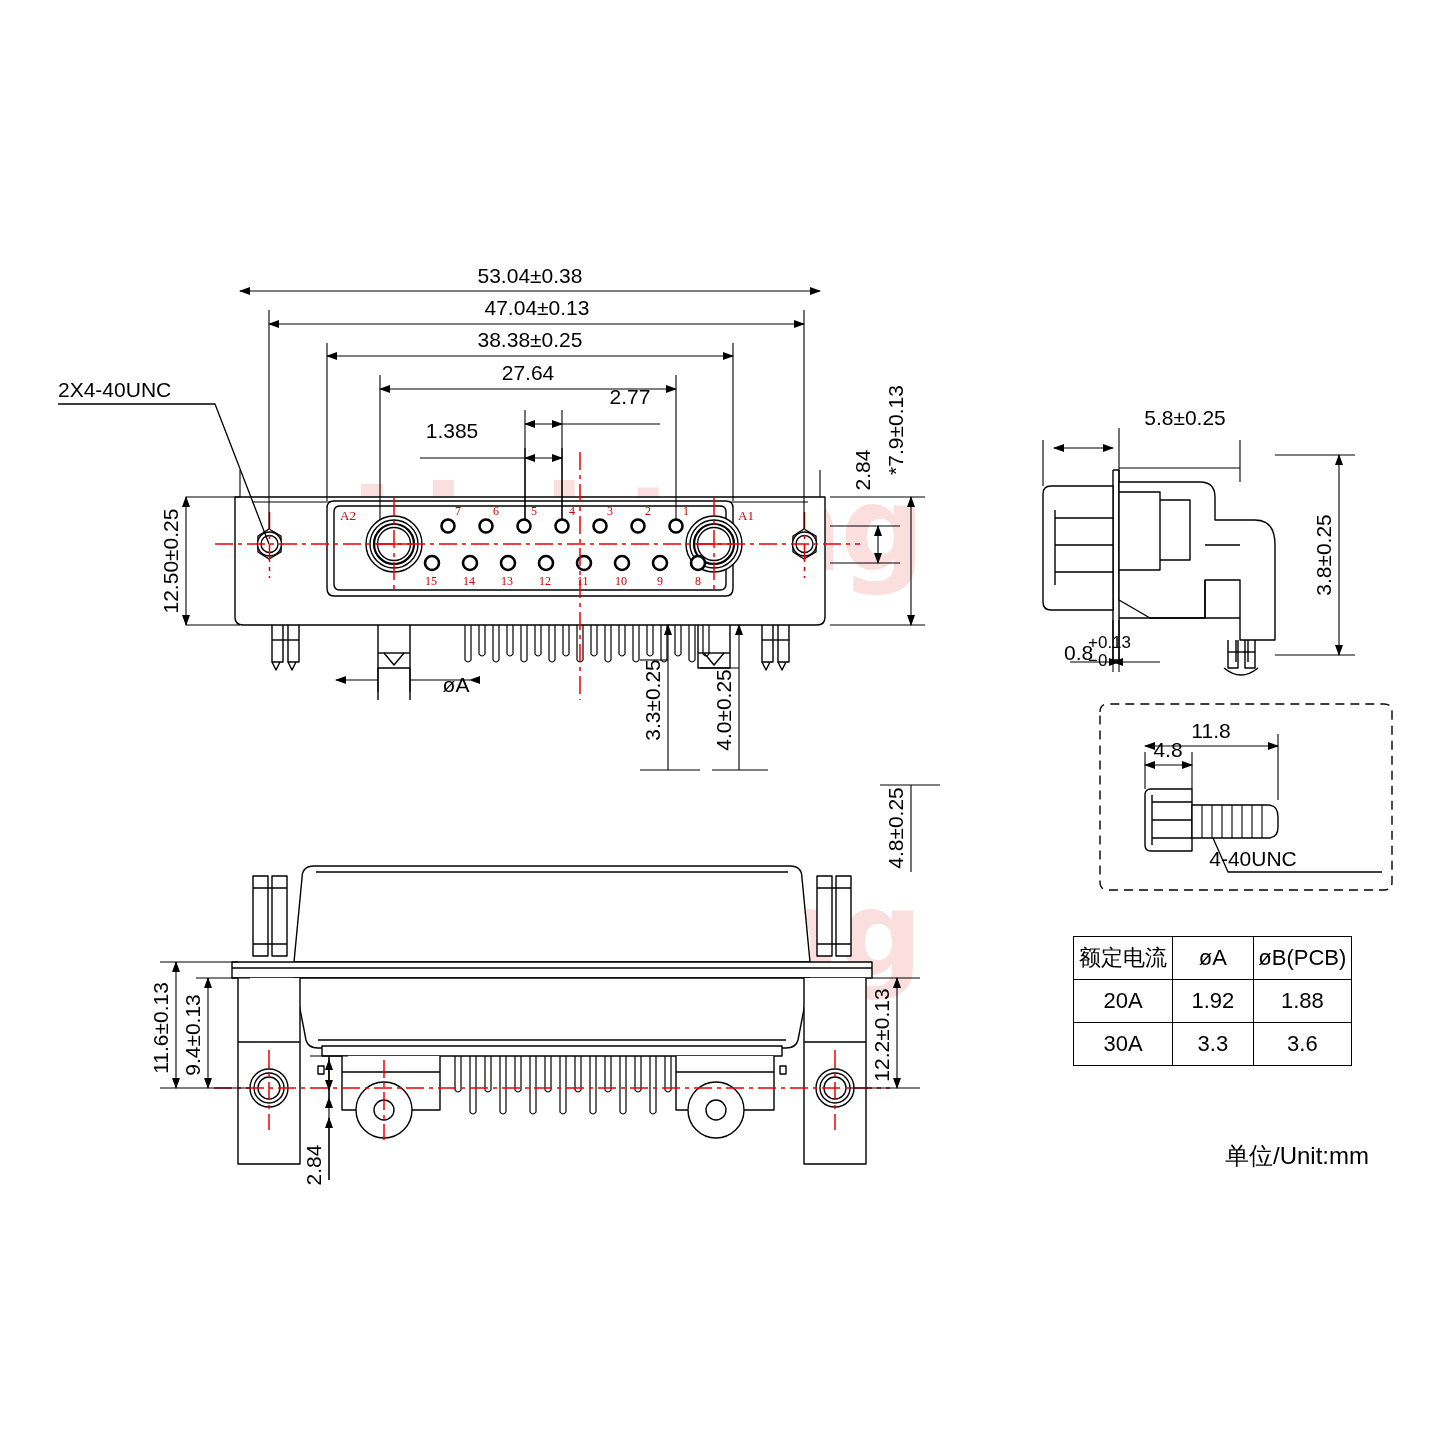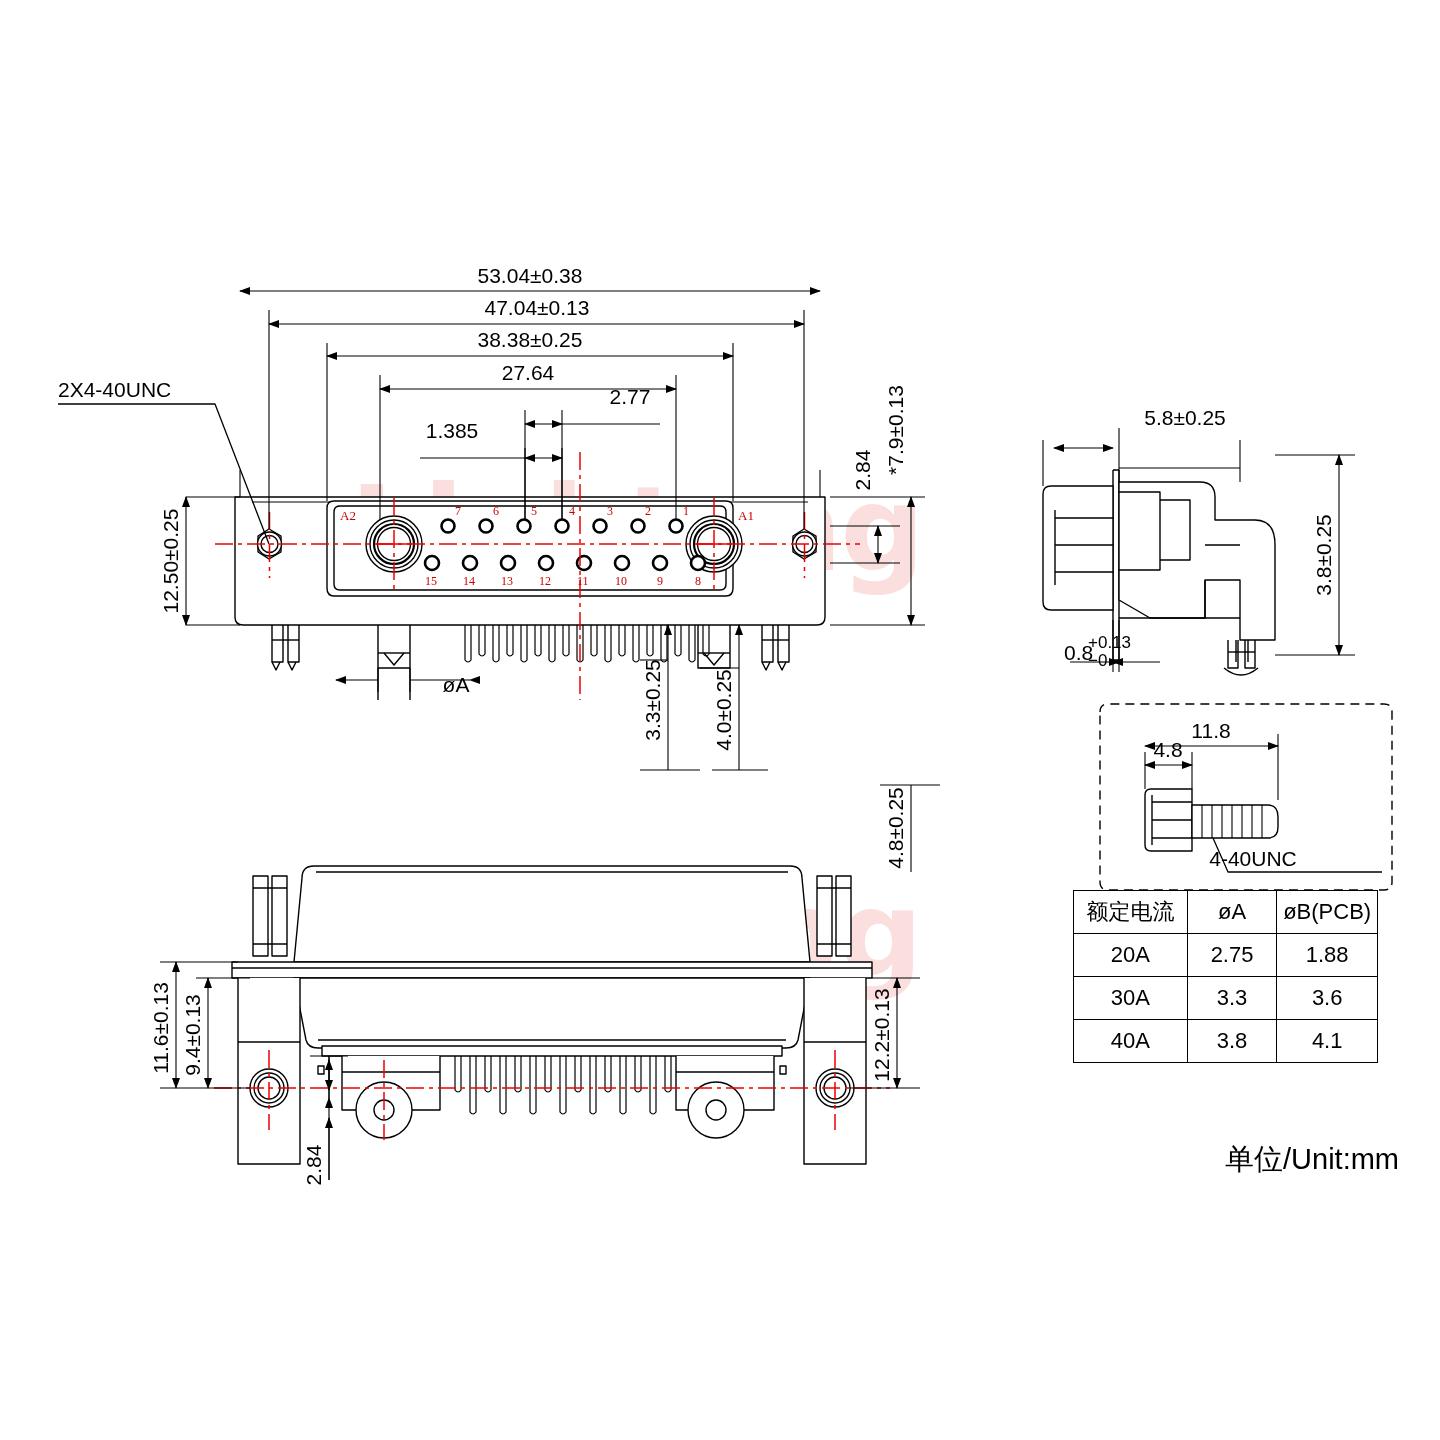--- a/index.html
+++ b/index.html
@@ -440,7 +440,7 @@
   </g>
 </svg>
 
-<table class="tbl" style="left:1073px;top:890px;width:305px;">
+<table class="tbl" style="left:1073px;top:936px;width:279px;">
   <thead>
     <tr>
       <th style="width:115px">额定电流</th>

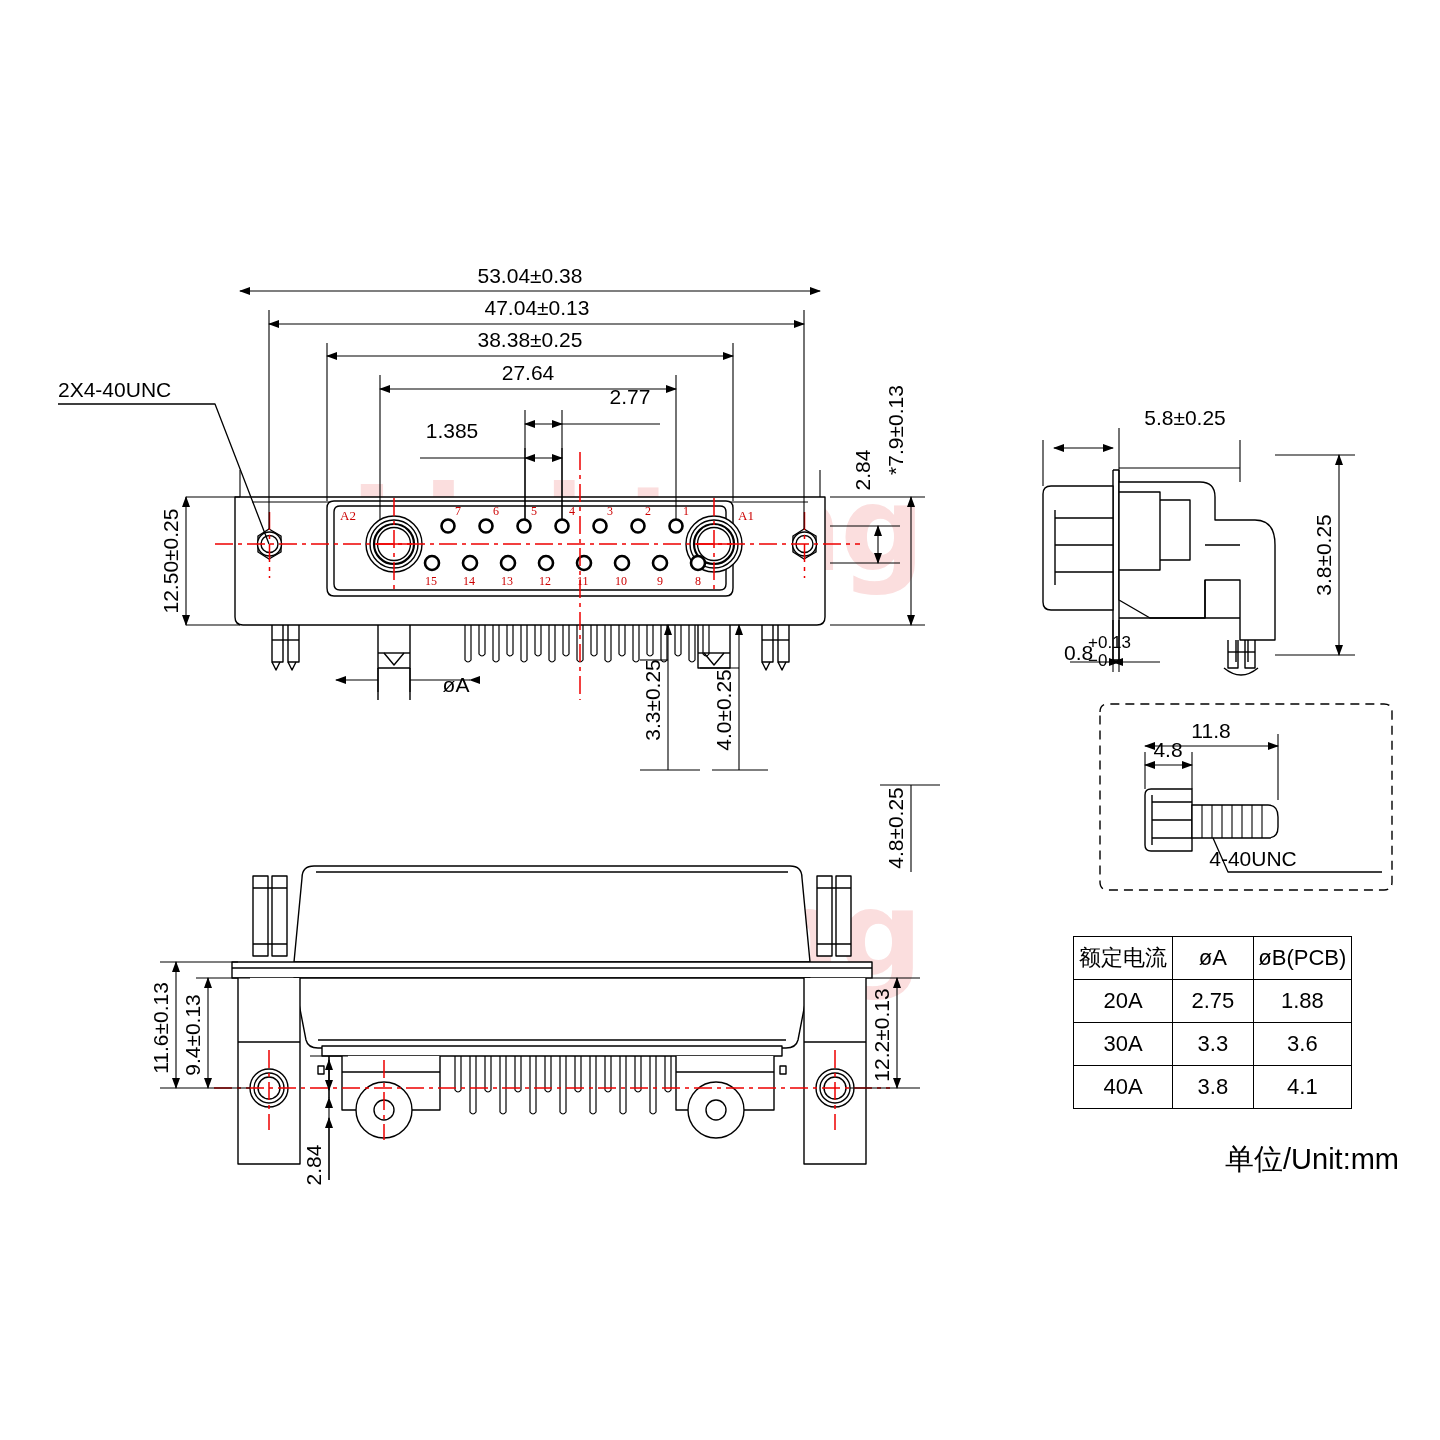--- a/index.html
+++ b/index.html
@@ -451,7 +451,7 @@
   <tbody>
     <tr>
       <td>20A</td>
-      <td>2.75</td>
+      <td>1.92</td>
       <td>1.88</td>
     </tr>
     <tr>

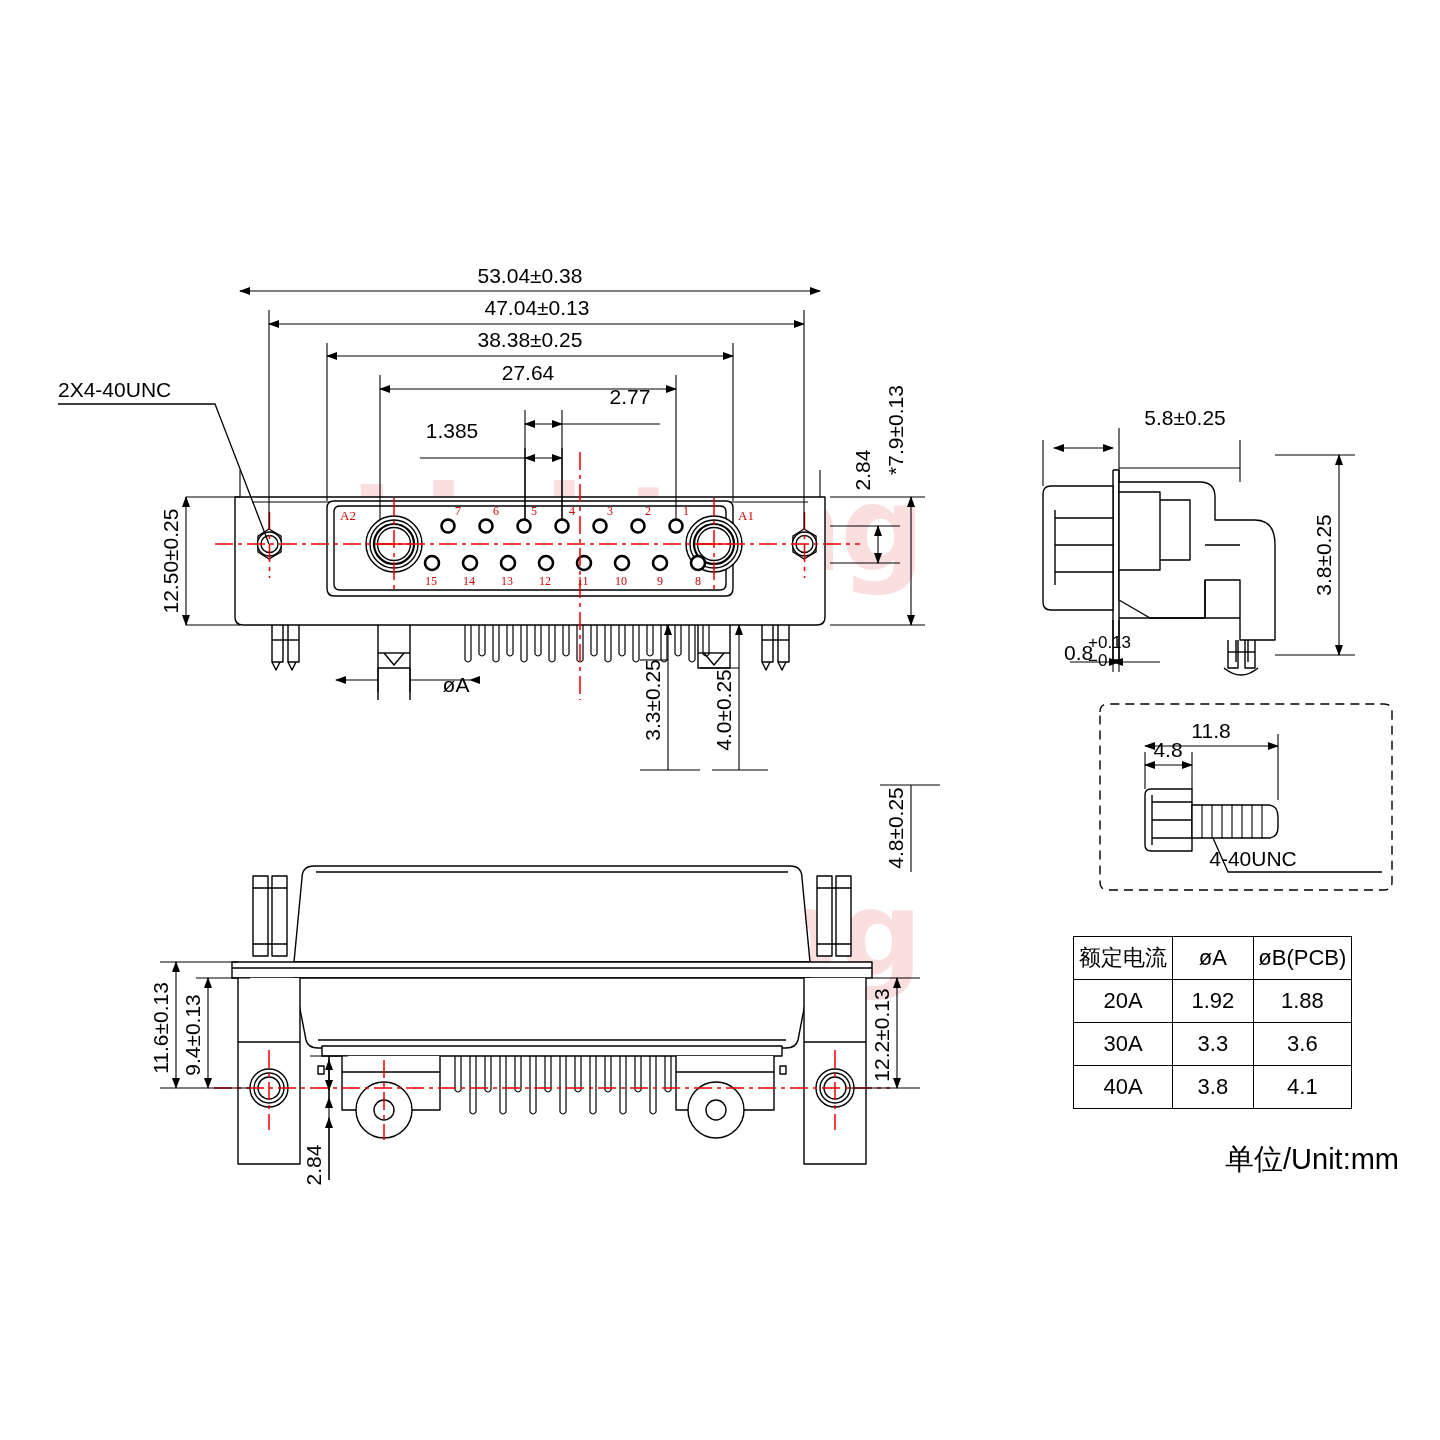--- a/index.html
+++ b/index.html
@@ -459,11 +459,6 @@
       <td>3.3</td>
       <td>3.6</td>
     </tr>
-    <tr>
-      <td>40A</td>
-      <td>3.8</td>
-      <td>4.1</td>
-    </tr>
   </tbody>
 </table>
 

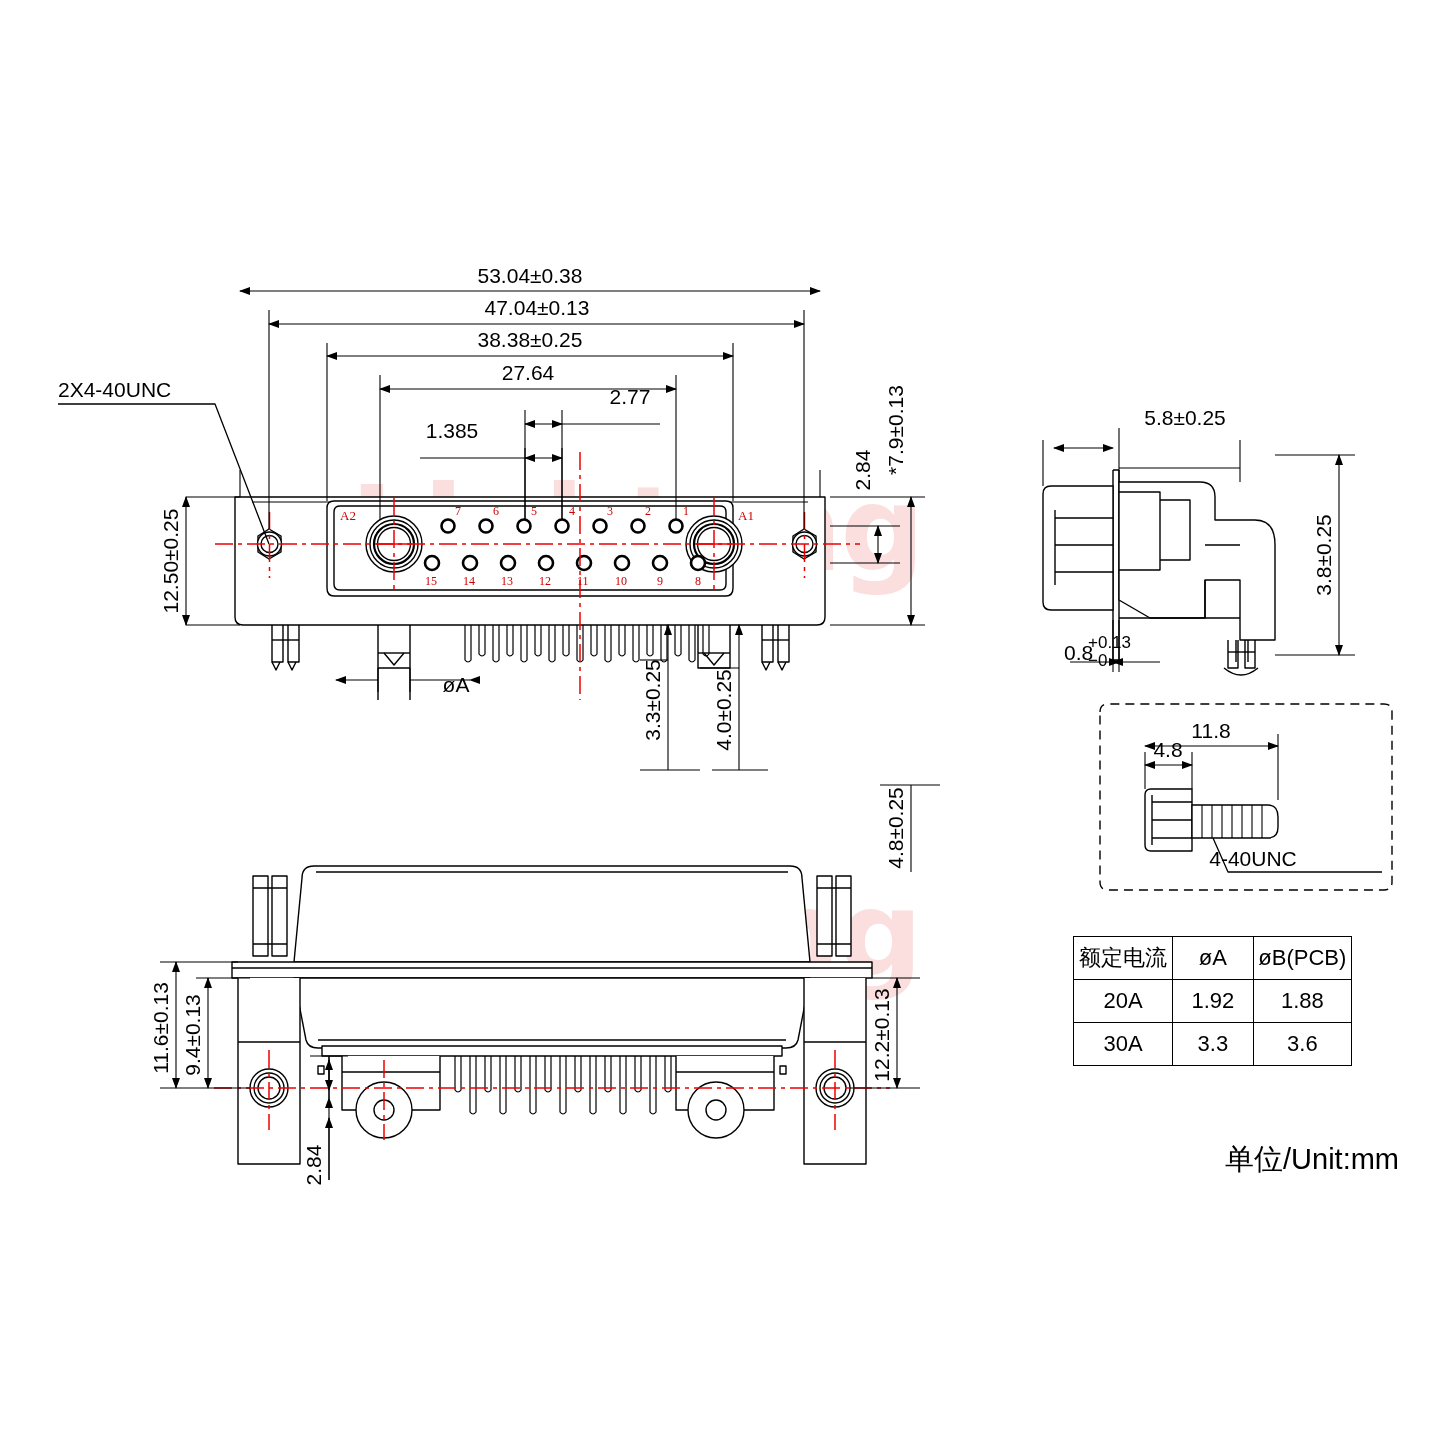--- a/index.html
+++ b/index.html
@@ -18,7 +18,7 @@
   .tbl td,.tbl th{border:1.6px solid #000;text-align:center;
       font-size:22px;font-weight:normal;font-family:"Liberation Sans","DejaVu Sans",sans-serif;
       padding:2px 0;height:38px;}
-  .unitlbl{position:absolute;font-size:29px;}
+  .unitlbl{position:absolute;font-size:24px;}
 </style>
 </head>
 <body>

